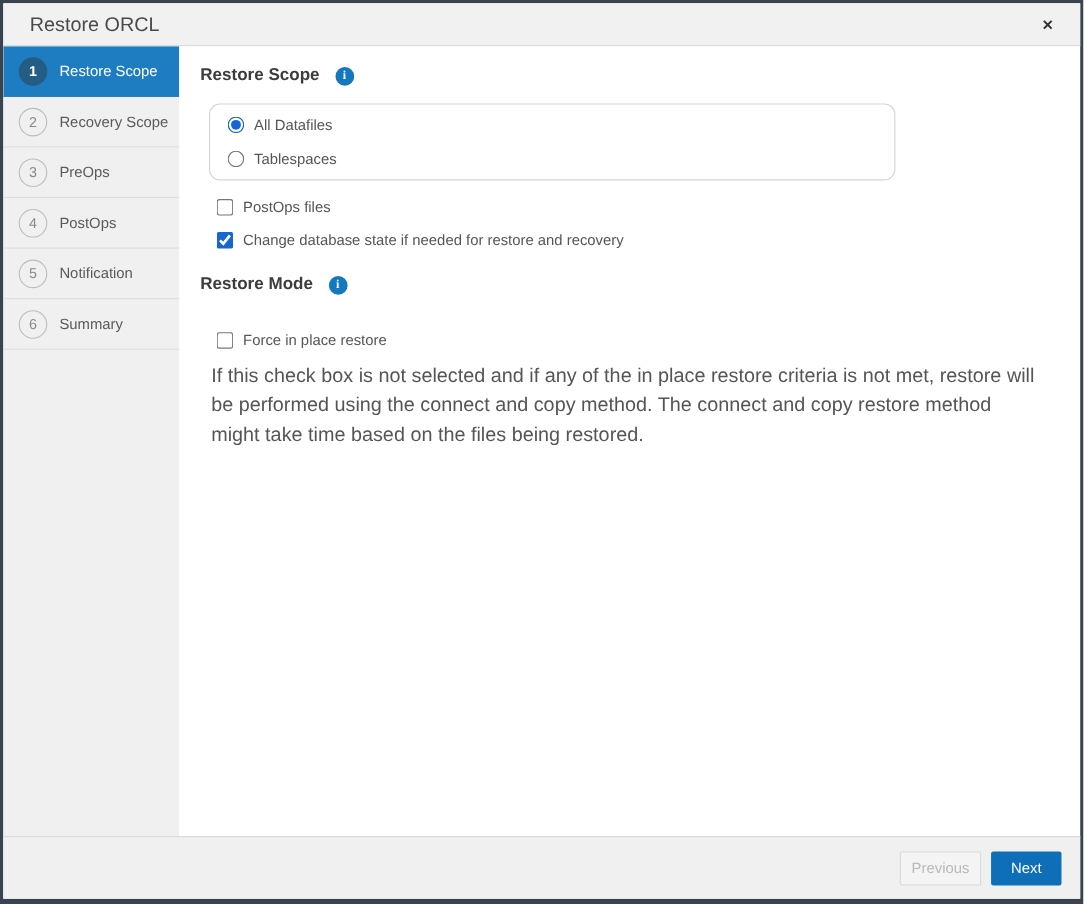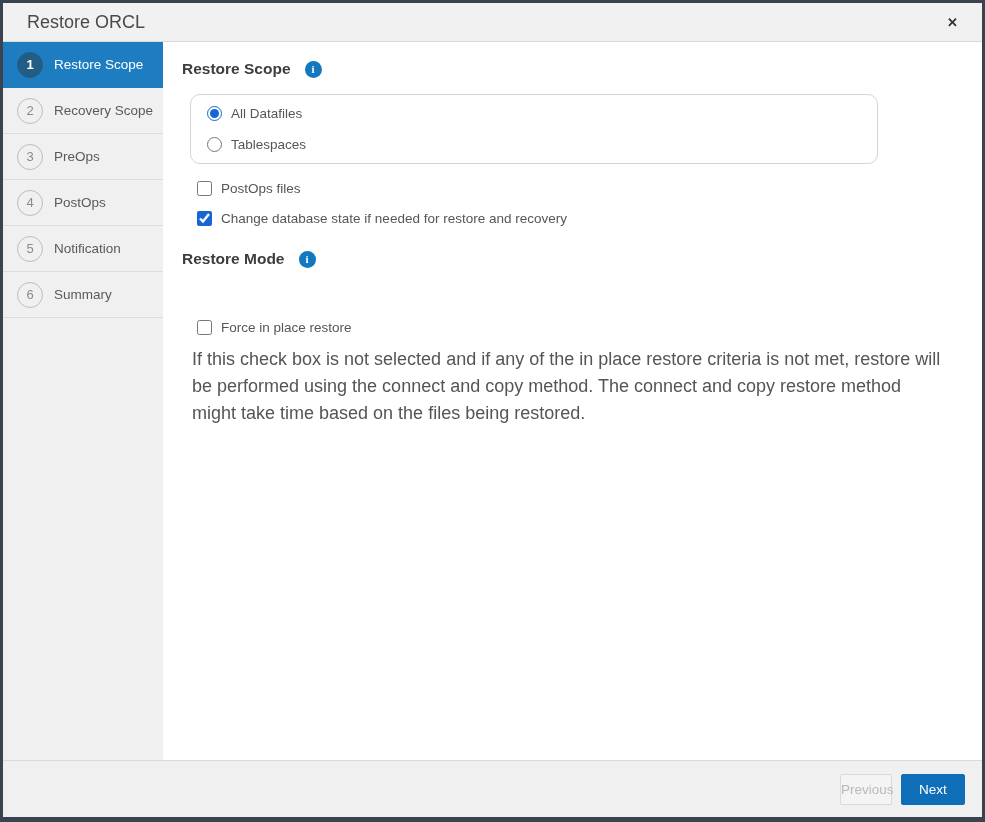--- a/index.html
+++ b/index.html
@@ -84,7 +84,7 @@
   }
   .option-box {
     margin: 16px 0 0 8px;
-    width: 688px; height: 70px;
+    width: 624px; height: 70px;
     border: 1px solid #d5d5d5;
     border-radius: 10px;
     padding: 11px 16px;

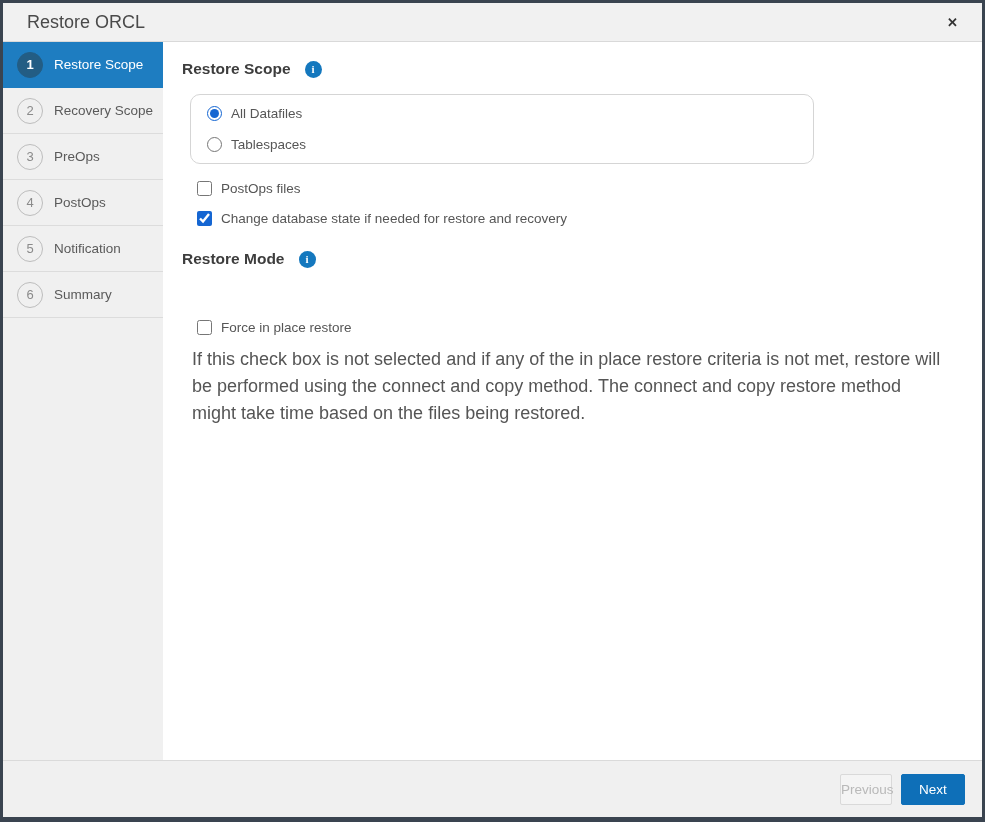--- a/index.html
+++ b/index.html
@@ -106,7 +106,7 @@
   .mt-db   { margin-top: 23px; }
   .mt-dbcb { margin-top: 15px; }
   .mt-rm   { margin-top: 24px; text-align: right; }
-  .mt-fip  { margin-top: 52px; }
+  .mt-fip  { margin-top: 34px; }
   .desc {
     margin: 11px 0 0 10px;
     width: 758px;

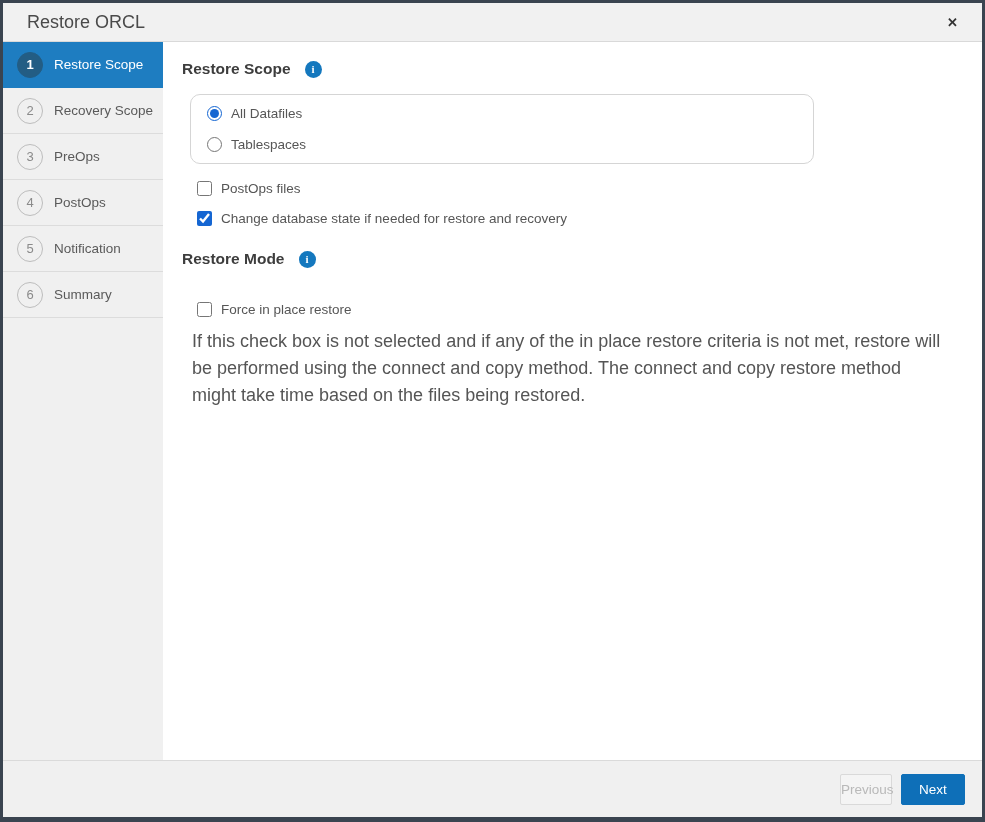--- a/index.html
+++ b/index.html
@@ -129,7 +129,7 @@
     cursor: pointer;
   }
   .btn.prev {
-    width: 52px;
+    width: 74px;
     background: #f4f4f4;
     border: 1px solid #d9d9d9;
     color: #b9b9b9;

